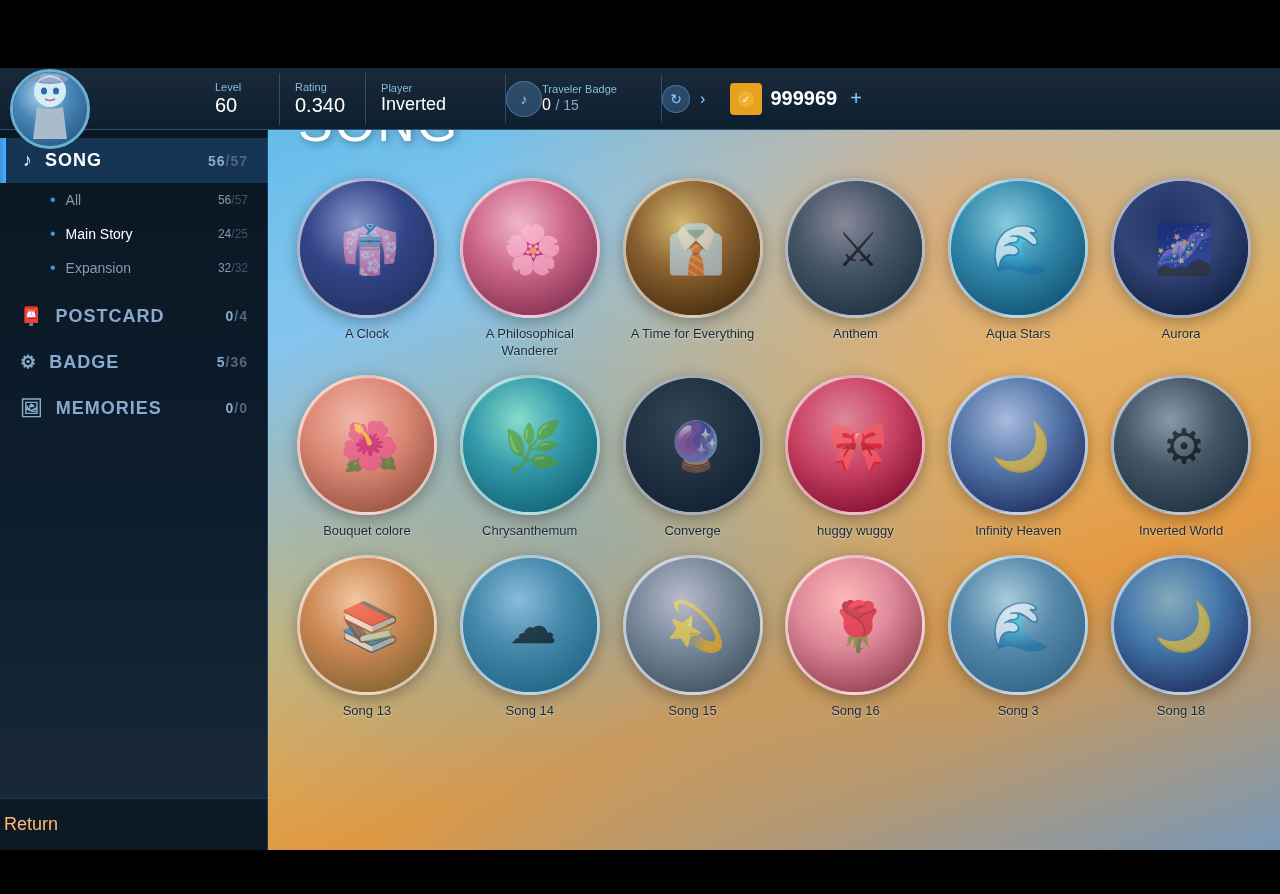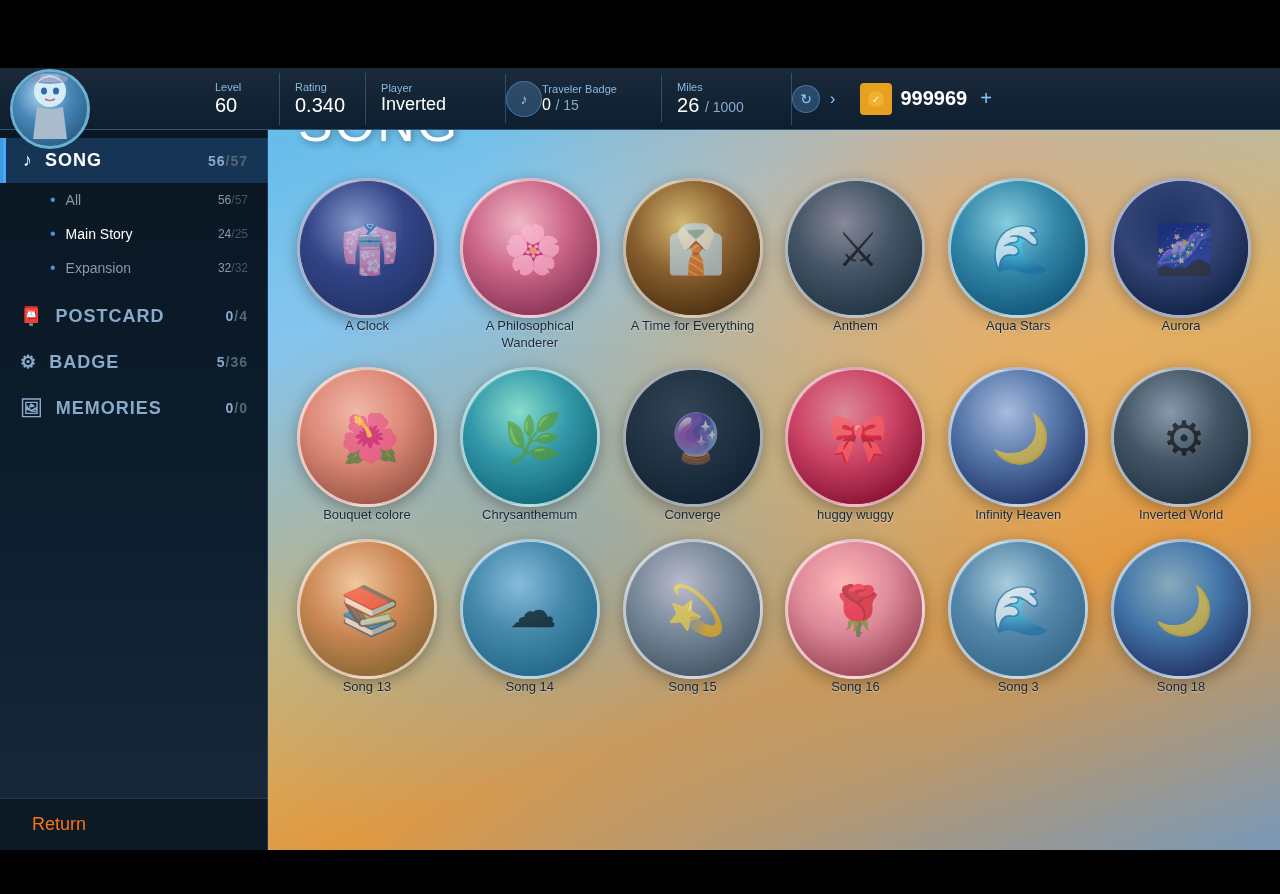--- a/index.html
+++ b/index.html
@@ -442,14 +442,6 @@
       </span>
     </div>
 
-    <div class="miles-item">
-      <span class="stat-label">Miles</span>
-      <span class="stat-value">
-        <span>26</span>
-        <span style="font-size:14px;color:#88aacc;"> / </span>
-        <span style="font-size:14px;color:#88aacc;">1000</span>
-      </span>
-    </div>
 
     <div class="header-icon-btn" style="width:28px;height:28px;font-size:14px;">↻</div>
     <span class="arrow-btn">›</span>

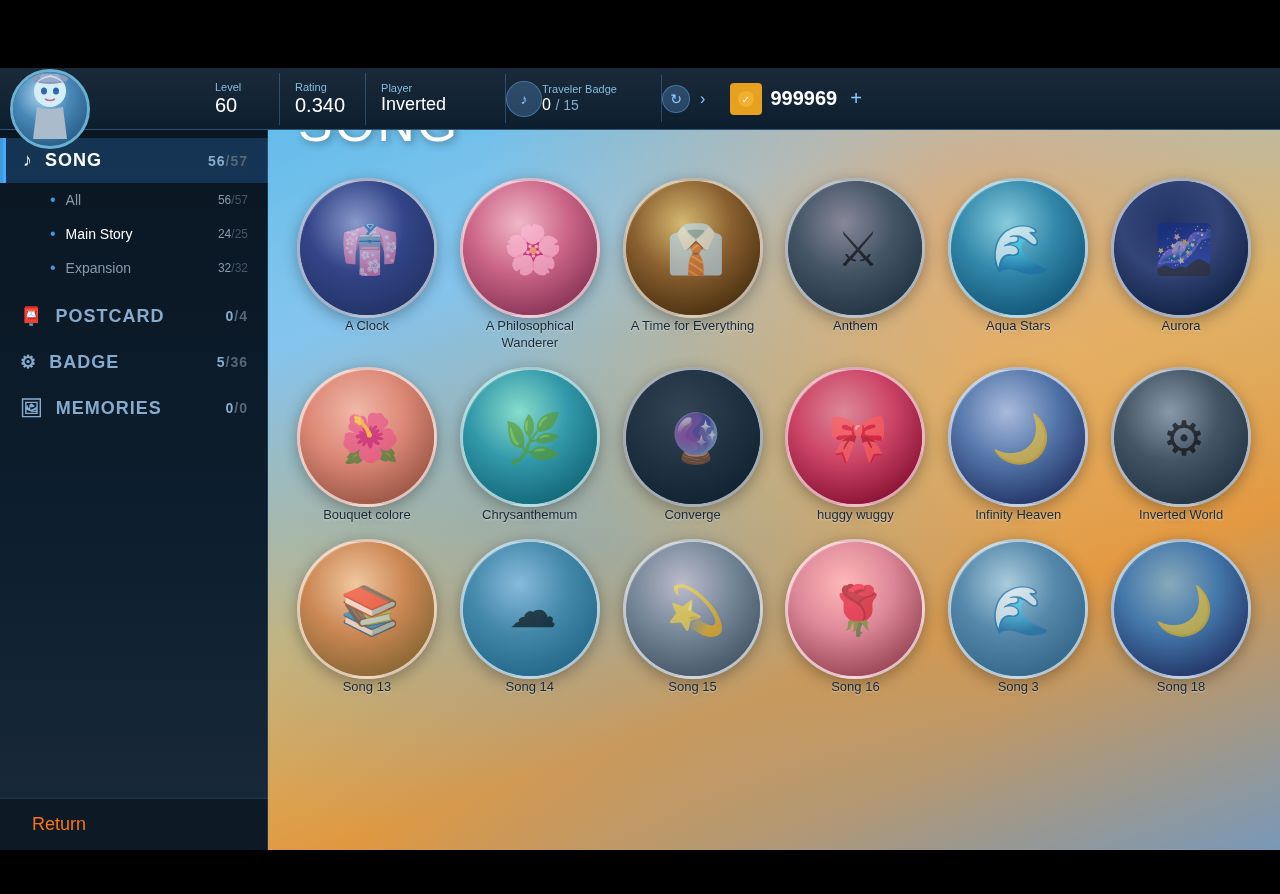--- a/index.html
+++ b/index.html
@@ -370,6 +370,7 @@
     }
 
     .song-name {
+      margin-top: 8px;
       font-size: 13px;
       color: #1a2a3a;
       text-align: center;

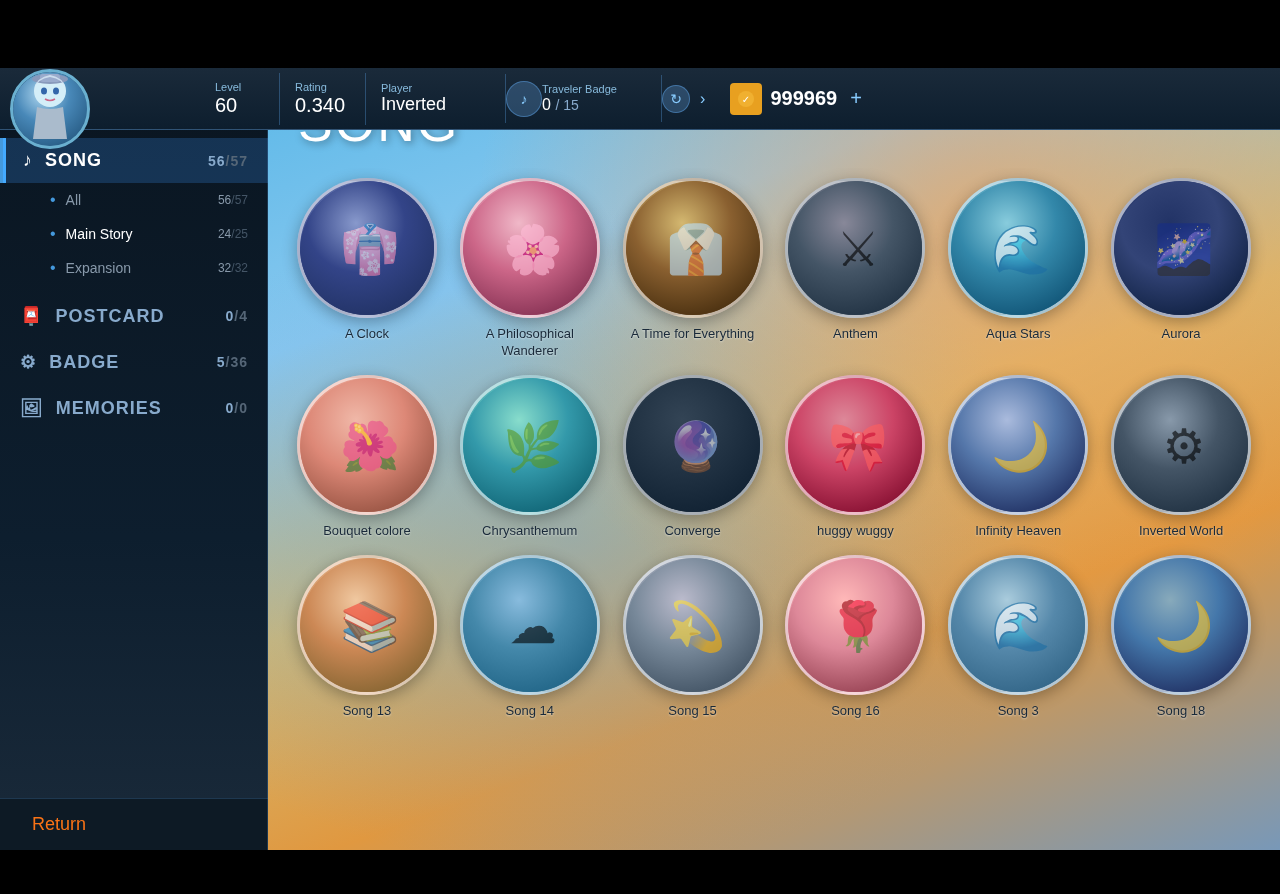--- a/index.html
+++ b/index.html
@@ -291,9 +291,9 @@
       bottom: 0;
       left: 0;
       width: 268px;
-      padding: 15px 32px;
+      padding: 15px 4px;
       background: #0d1a25;
-      color: #f97316;
+      color: #fdba74;
       font-size: 18px;
       cursor: pointer;
       border-top: 1px solid rgba(100,180,255,0.2);

